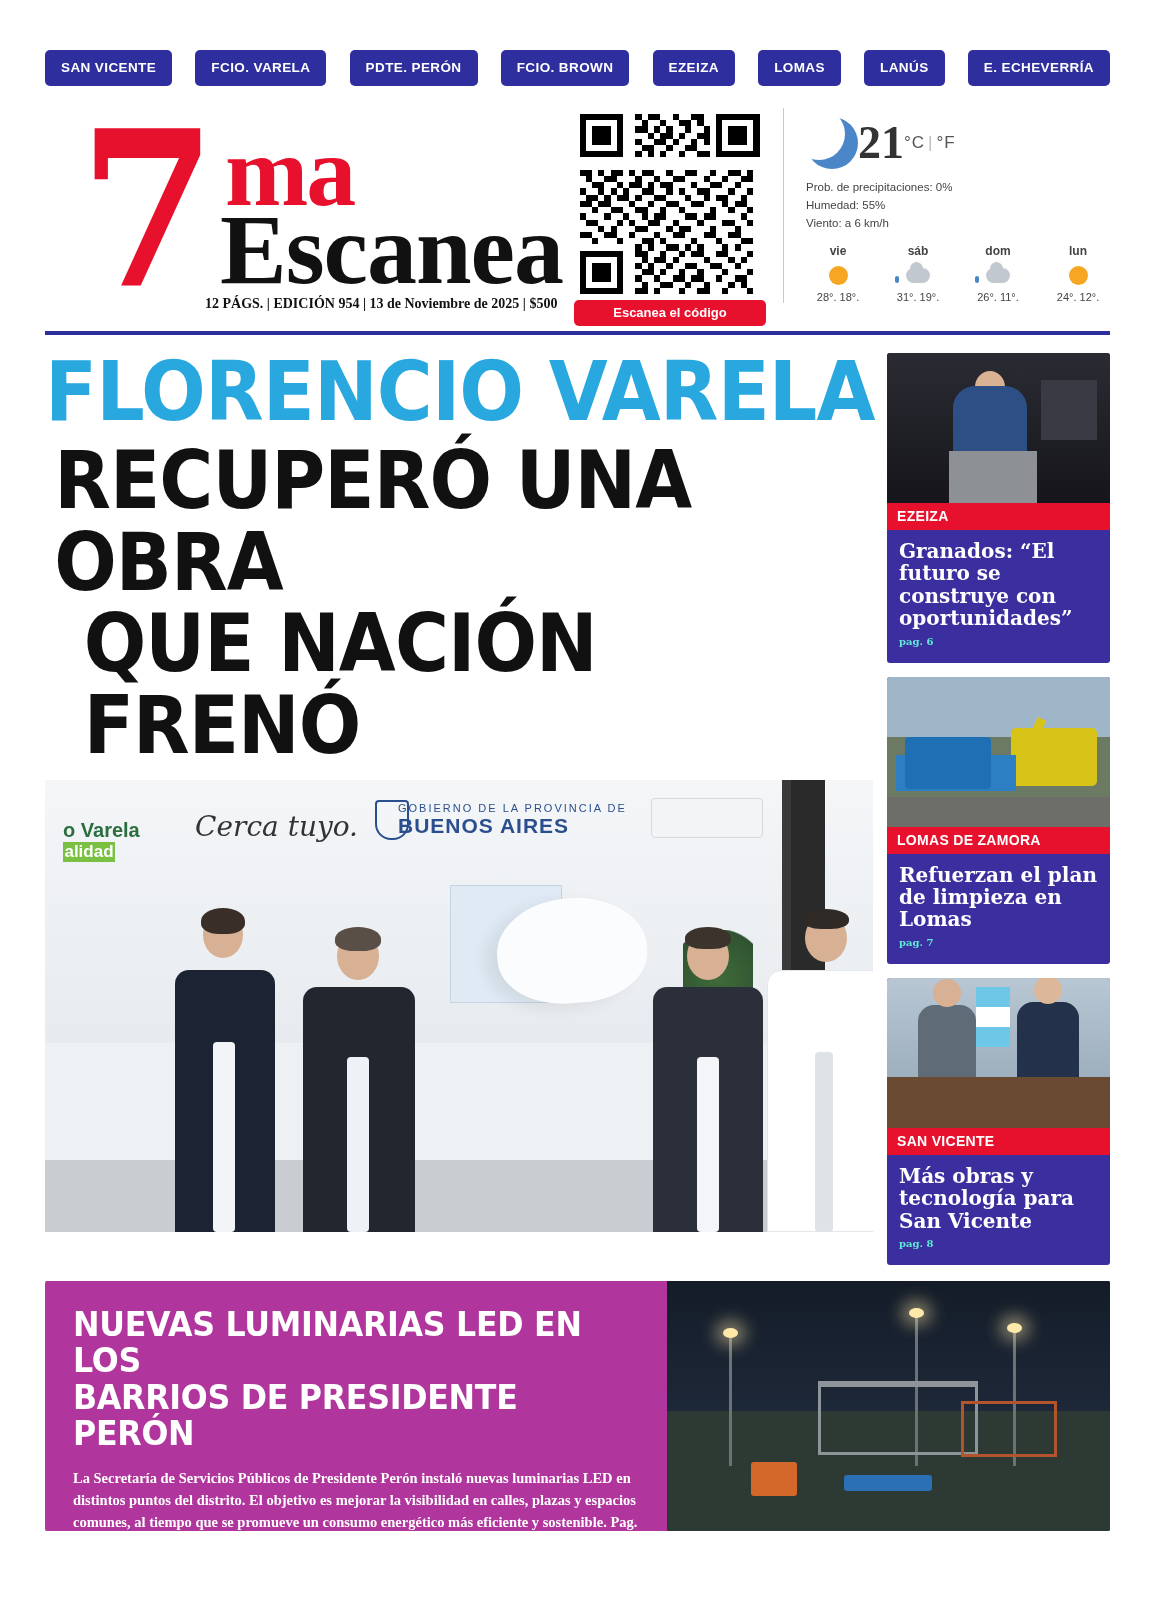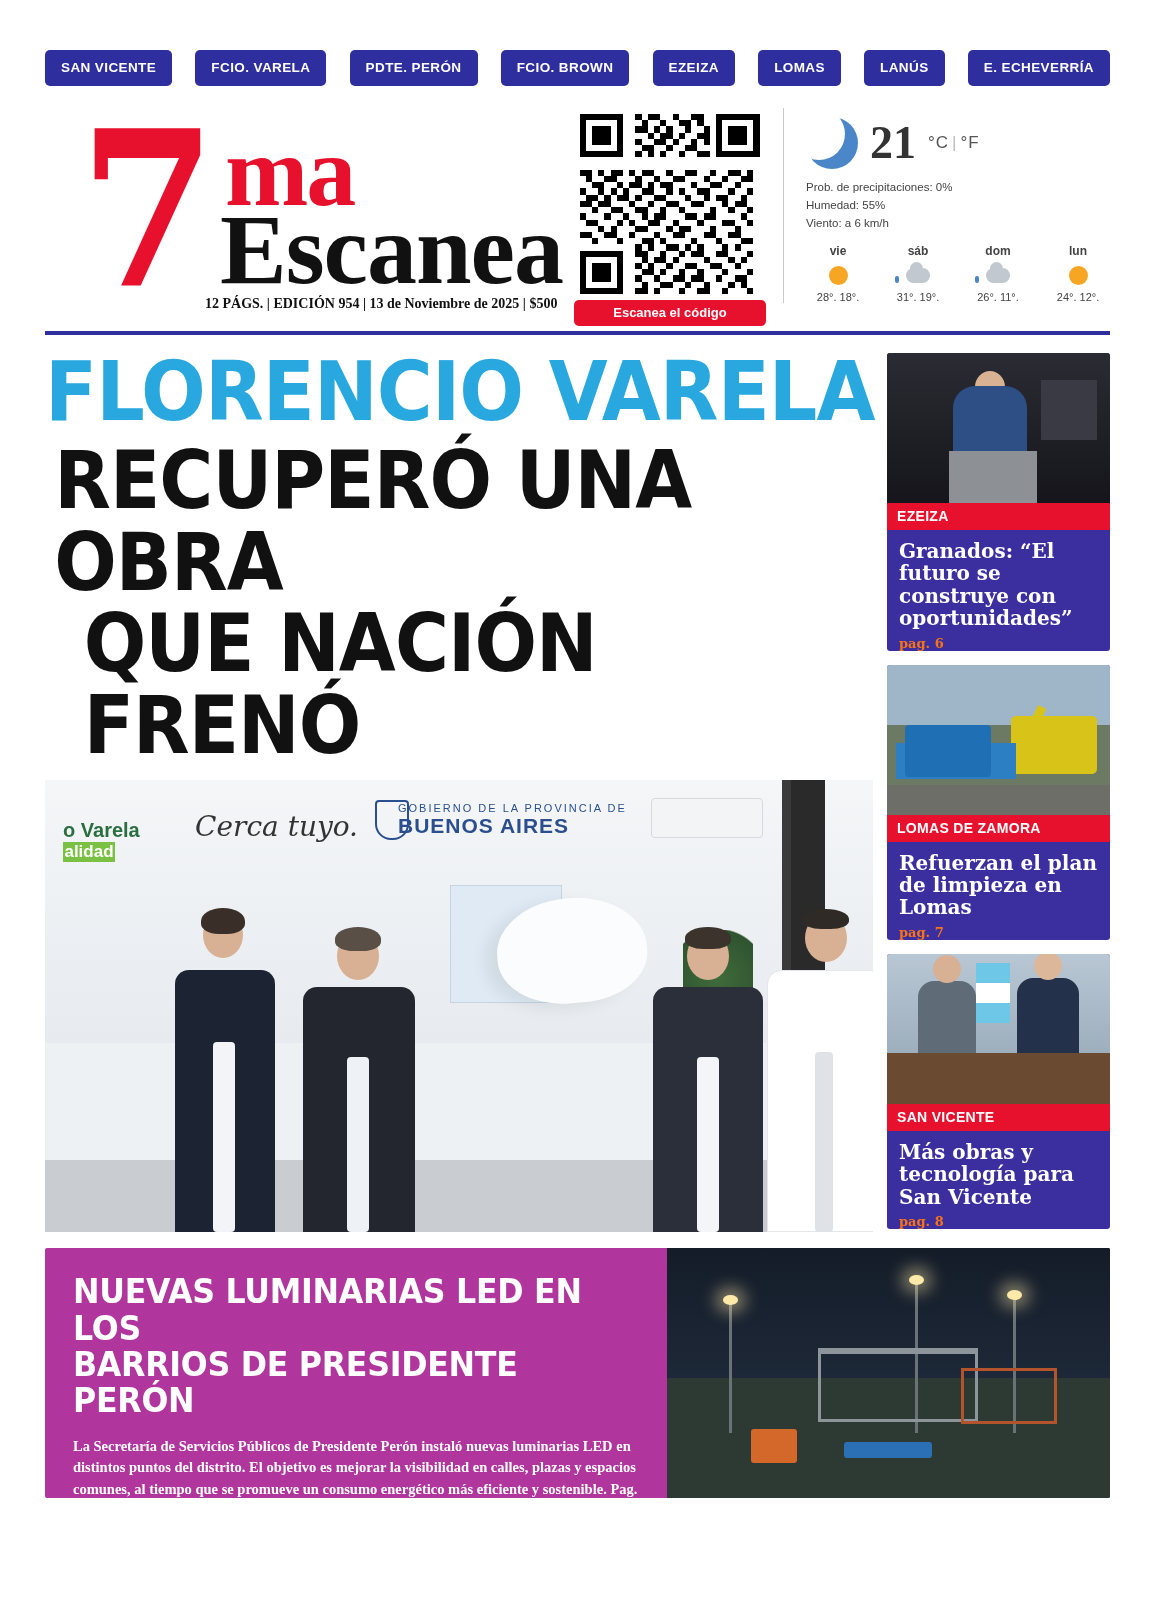--- a/index.html
+++ b/index.html
@@ -116,7 +116,7 @@
     padding: 8px 0 0 22px;
     position: relative;
   }
-  .w-top { display: flex; align-items: center; gap: 12px; text-align: right; }
+  .w-top { display: flex; align-items: center; gap: 0; text-align: right; }
   .moon { width: 52px; height: 52px; position: relative; }
   .moon:before {
     content: "";

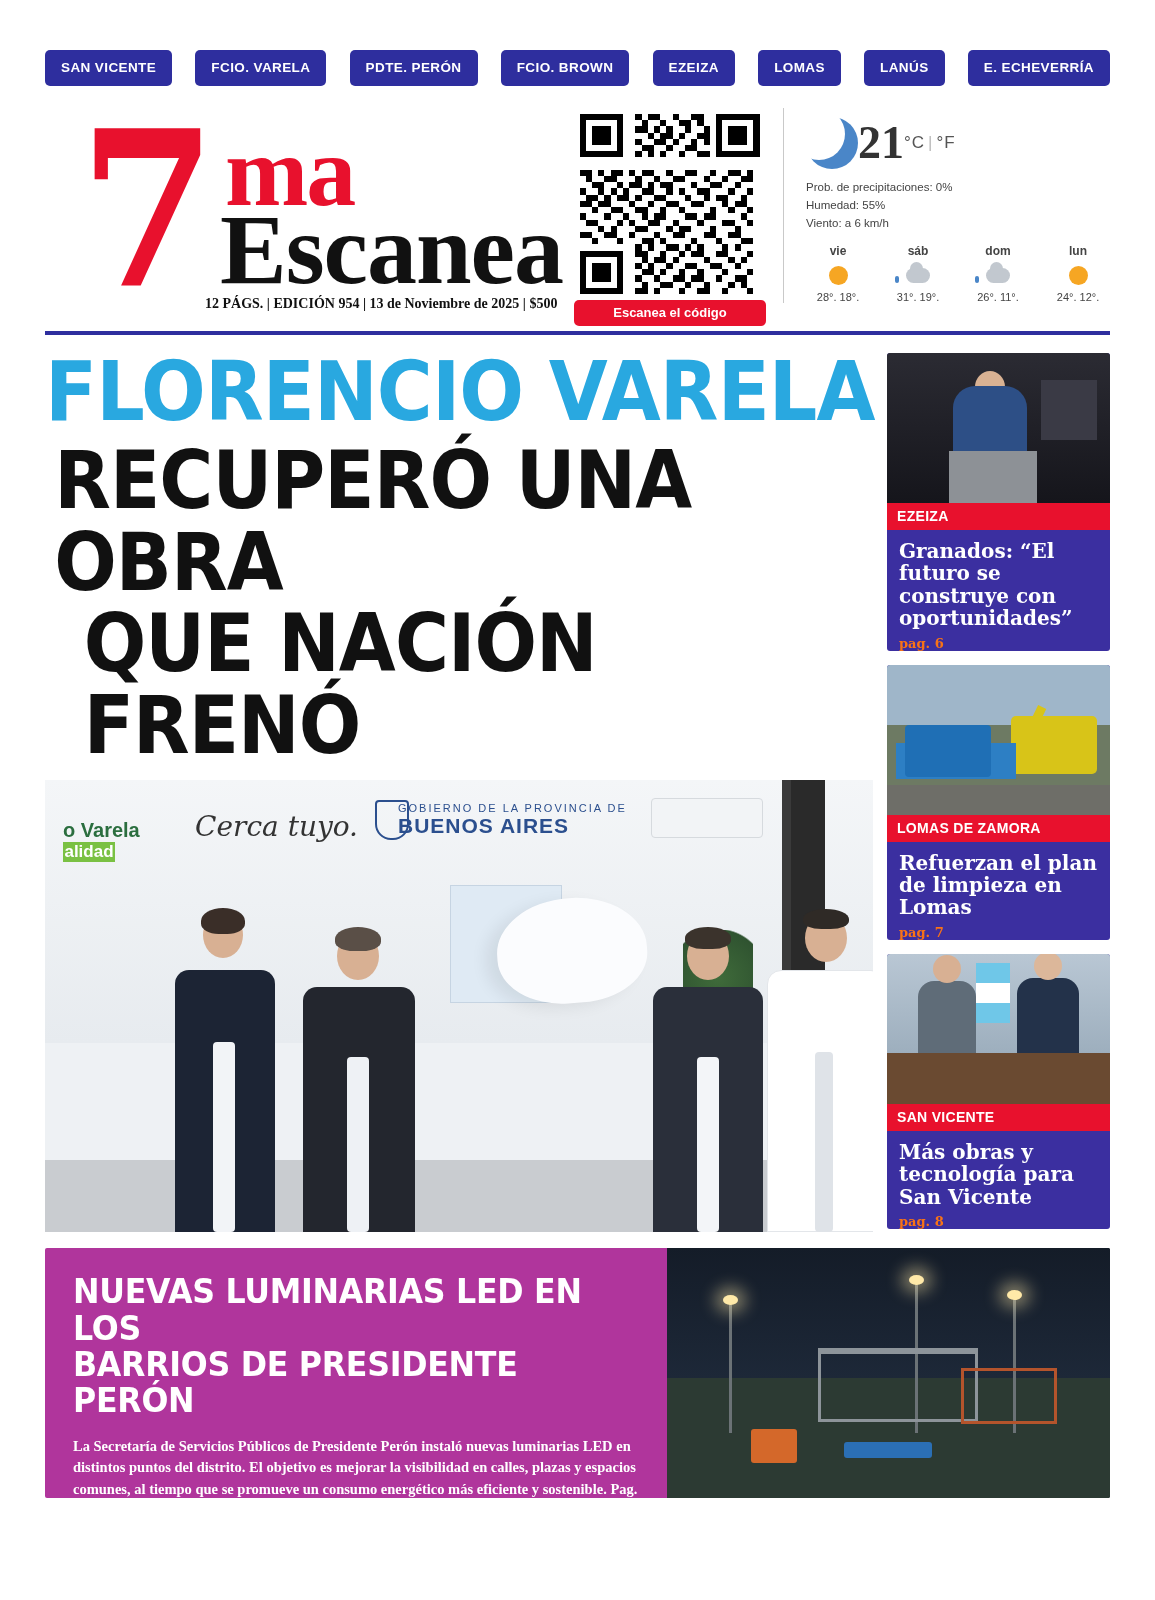--- a/index.html
+++ b/index.html
@@ -258,10 +258,10 @@
     padding: 10px 12px 2px;
   }
   .rc-page {
-    color: #f97316;
-    font-size: 13px;
-    font-weight: bold;
-    padding: 4px 12px 0;
+    color: #5eead4;
+    font-size: 10px;
+    font-weight: bold;
+    padding: 4px 12px 16px;
     font-family: "DejaVu Serif", serif;
   }
   

